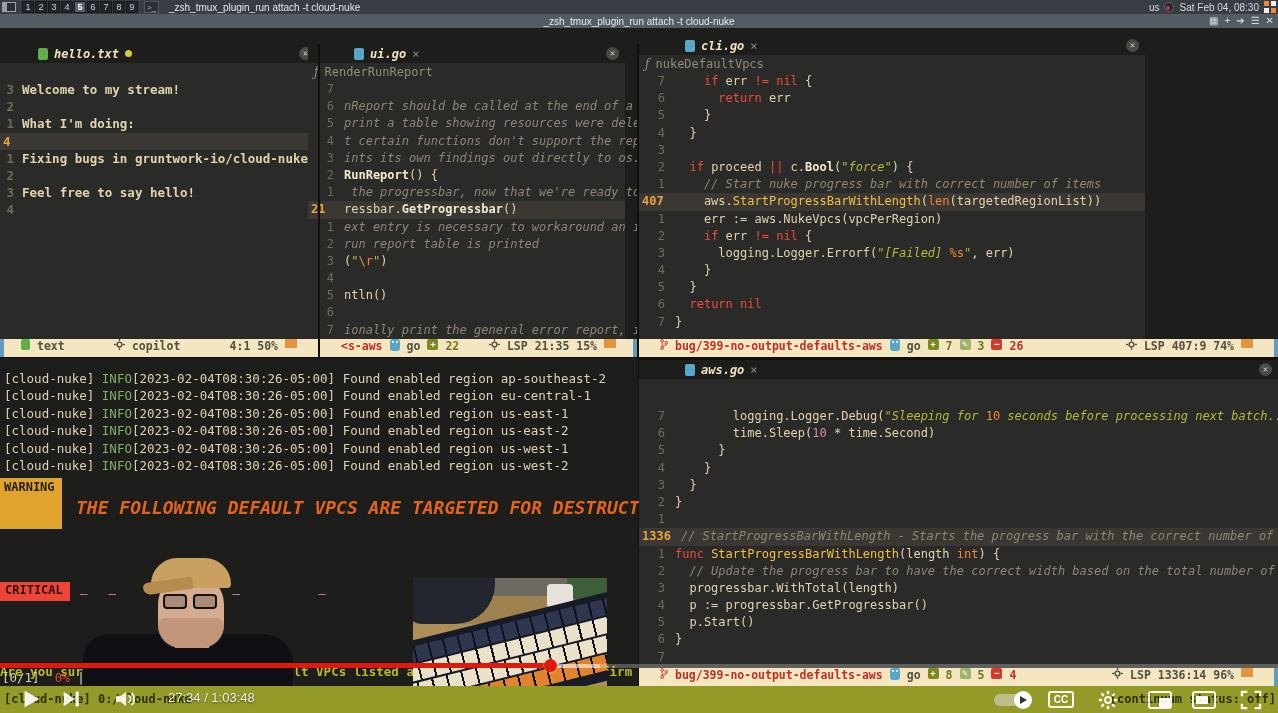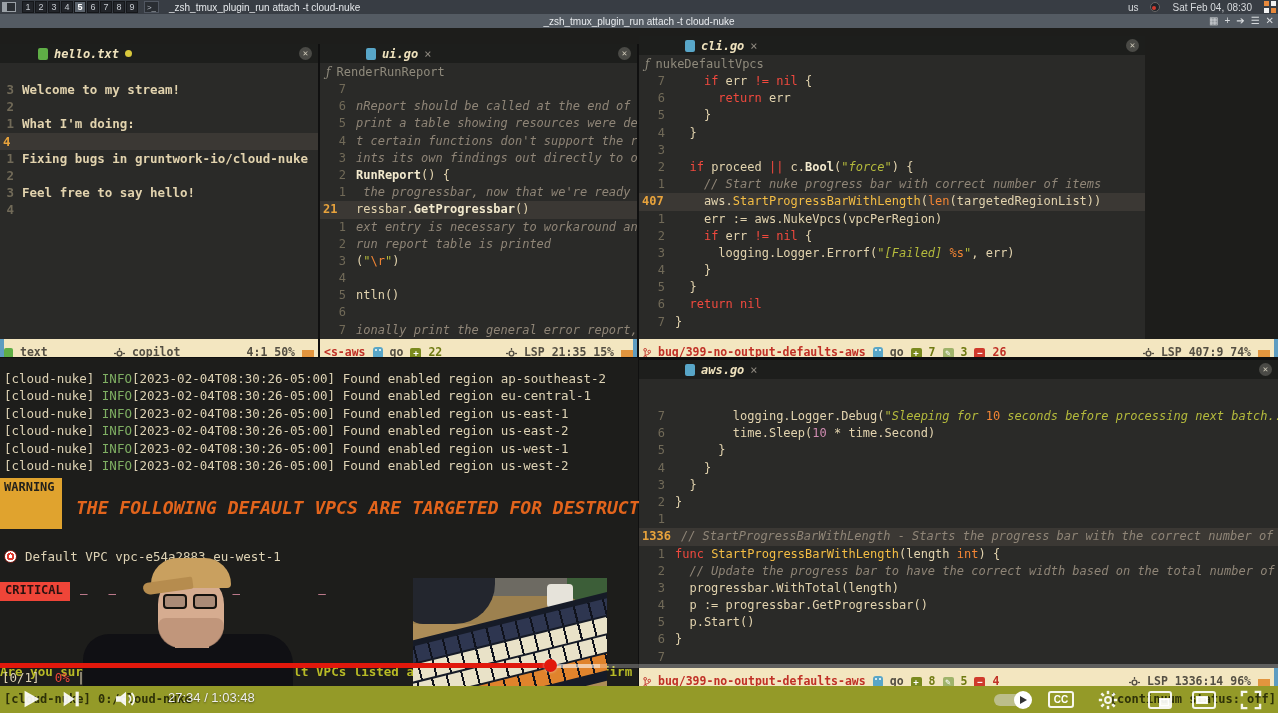--- a/index.html
+++ b/index.html
@@ -20,7 +20,7 @@
   .ws-cell.active{background:#5b636c;color:#fff;font-weight:bold}
   .launcher{width:15px;height:12px;margin-left:6px;background:#2a2e33;border:1px solid #515761;color:#b9bfc7;font-size:8px;display:flex;align-items:center;justify-content:center}
   .panel-title{margin-left:10px;color:#e4e7ea}
-  .panel-right{margin-left:auto;display:flex;align-items:center;gap:12px;margin-right:2px}
+  .panel-right{margin-left:auto;display:flex;align-items:center;gap:5px;margin-right:2px}
   .rec-dot{width:10px;height:10px;border-radius:50%;background:#20242a;border:1px solid #666;position:relative}
   .rec-dot::after{content:"";position:absolute;left:1px;bottom:1px;width:4px;height:4px;border-radius:50%;background:#d03a2e}
   .grid-ico{width:12px;height:12px;background:

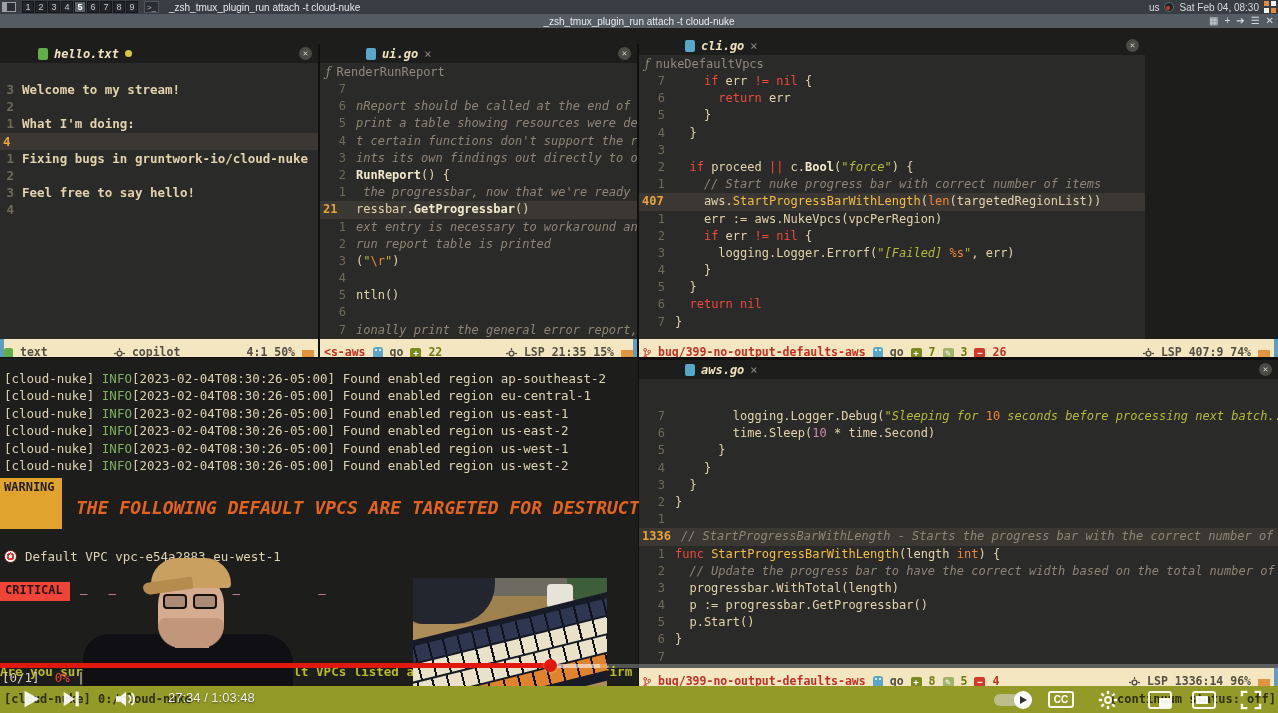--- a/index.html
+++ b/index.html
@@ -175,7 +175,7 @@
     <div class="code" id="code-hello" style="top:37px"><div class="code-line hello-line"><span class="gut small">3</span><span class="tk-p">Welcome to my stream!</span></div><div class="code-line hello-line"><span class="gut small">2</span></div><div class="code-line hello-line"><span class="gut small">1</span><span class="tk-p">What I'm doing:</span></div><div class="code-line cur hello-line"><span class="gut small">4</span></div><div class="code-line hello-line"><span class="gut small">1</span><span class="tk-p">Fixing bugs in gruntwork-io/cloud-nuke</span></div><div class="code-line hello-line"><span class="gut small">2</span></div><div class="code-line hello-line"><span class="gut small">3</span><span class="tk-p">Feel free to say hello!</span></div><div class="code-line hello-line"><span class="gut small">4</span></div></div>
   </div>
 
-  <div class="pane" style="left:320px;top:44px;width:317px;height:314px">
+  <div class="pane" style="left:308px;top:44px;width:317px;height:314px">
     <div class="tabbar">
       <div class="tab" style="margin-left:36px">
         <span class="file-ico go"></span>

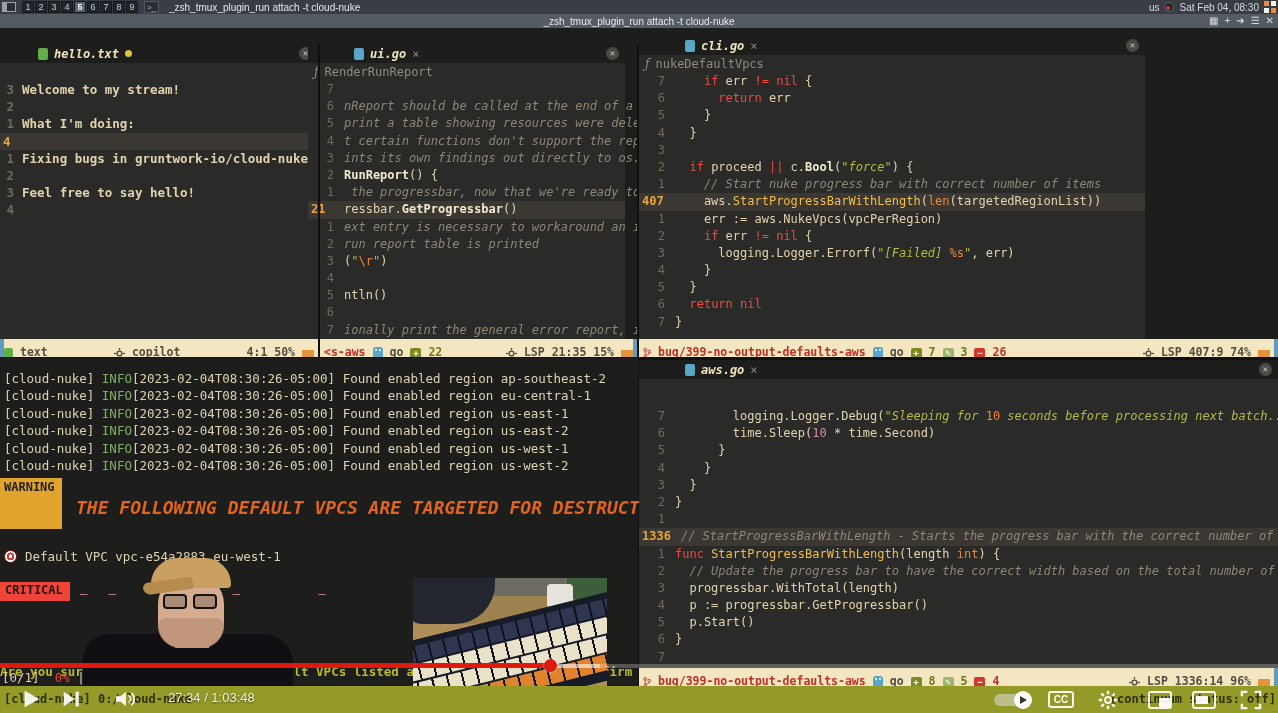--- a/index.html
+++ b/index.html
@@ -56,7 +56,7 @@
   .tk-f{color:var(--yellow);font-weight:normal} .tk-o{color:var(--orange)} .tk-n{color:var(--purple)}
   .hello-line{font-weight:bold;font-size:12.5px}
 
-  .statusbar{position:absolute;height:20px;background:var(--status-bg);display:flex;align-items:flex-end;gap:7px;font-size:11.5px;font-weight:bold;color:var(--status-fg);padding:0 4px}
+  .statusbar{position:absolute;height:20px;background:var(--status-bg);display:flex;align-items:flex-start;gap:7px;font-size:11.5px;font-weight:bold;color:var(--status-fg);padding:0 21px}
   .st-red{color:#c03026}
   .st-green{color:#6f7a12}
   .st-spacer{flex:1}

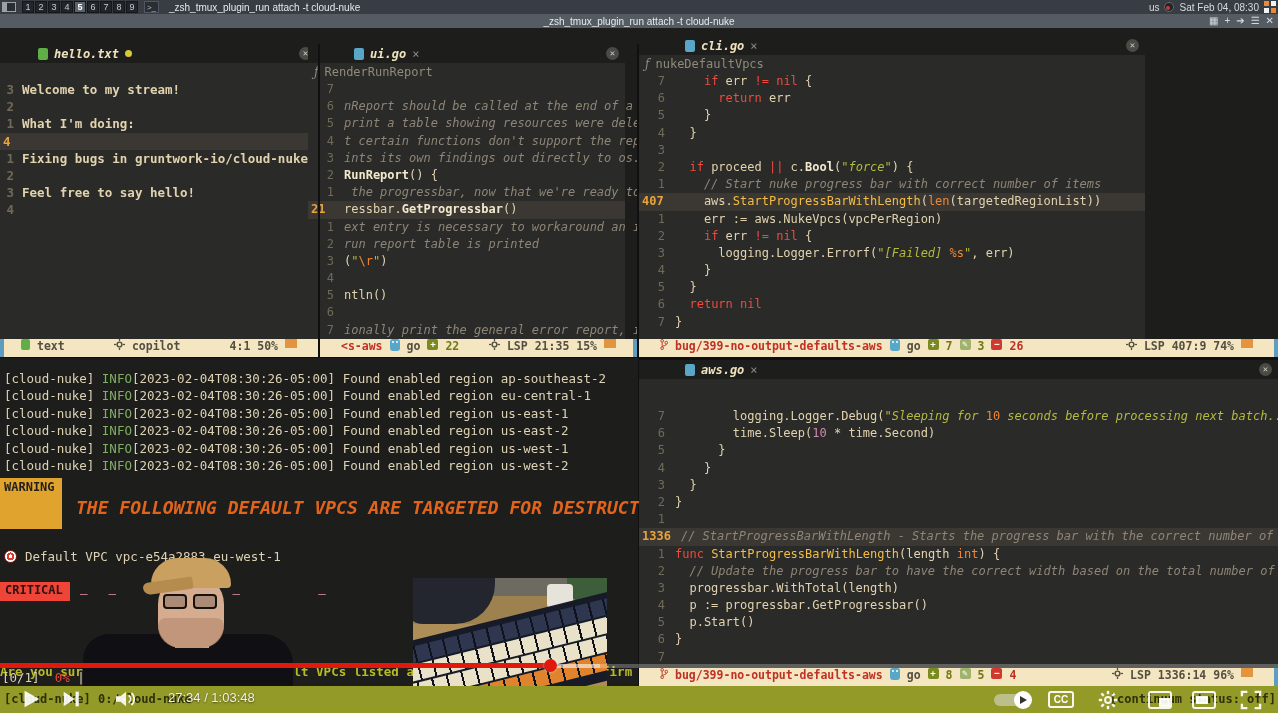--- a/index.html
+++ b/index.html
@@ -296,10 +296,6 @@
       </div>
     <div class="warn-badge">WARNING</div>
     <div class="warn-msg">THE FOLLOWING DEFAULT VPCS ARE TARGETED FOR DESTRUCTION</div>
-    <div class="vpc-line">
-      <span class="target-ico"></span>
-      <span>Default VPC vpc-e54a2883 eu-west-1</span>
-    </div>
     <div class="crit-badge">CRITICAL</div>
     <div class="dashes">—  —         —  —        —</div>
     <div class="prompt">

